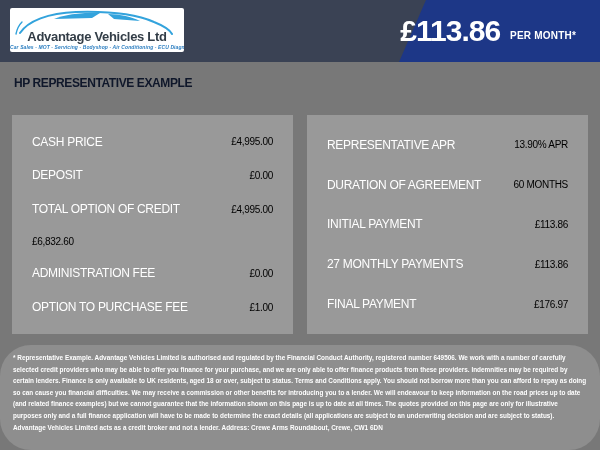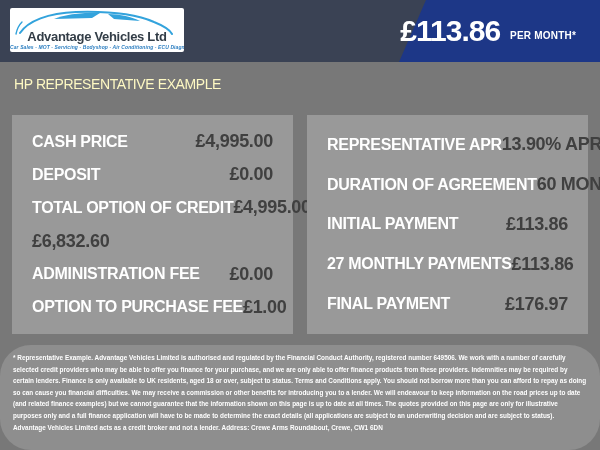--- a/index.html
+++ b/index.html
@@ -59,7 +59,7 @@
   
   .section-title {
     position: absolute; top: 76px; left: 14px;
-    color: #fef9c3; font-size: 14px; font-weight: normal;
+    color: #0f172a; font-size: 12px; font-weight: bold;
     letter-spacing: -0.4px;
   }
 

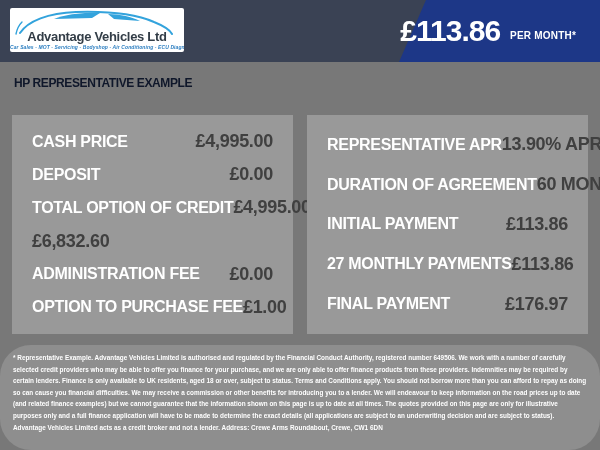--- a/index.html
+++ b/index.html
@@ -77,7 +77,7 @@
     display: flex; justify-content: space-between; align-items: center;
   }
   .row-label {
-    color: #ffffff; font-size: 16px; font-weight: bold;
+    color: #ffffff; font-size: 12px; font-weight: normal;
     letter-spacing: -0.3px; white-space: nowrap;
   }
   .row-value {

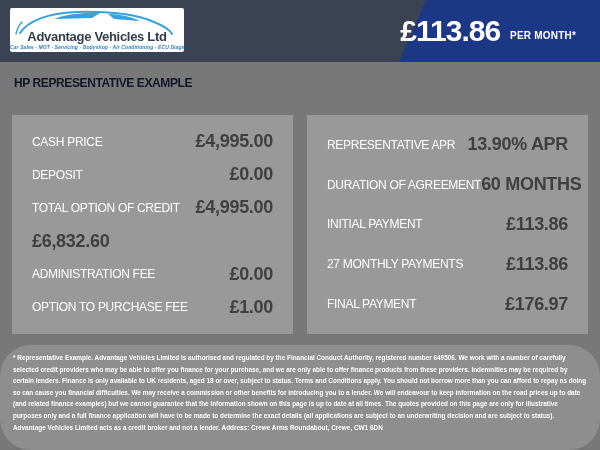--- a/index.html
+++ b/index.html
@@ -81,7 +81,7 @@
     letter-spacing: -0.3px; white-space: nowrap;
   }
   .row-value {
-    color: #404040; font-size: 18px; font-weight: bold;
+    color: #000000; font-size: 10px; font-weight: normal;
     letter-spacing: -0.3px; white-space: nowrap;
   }
 

